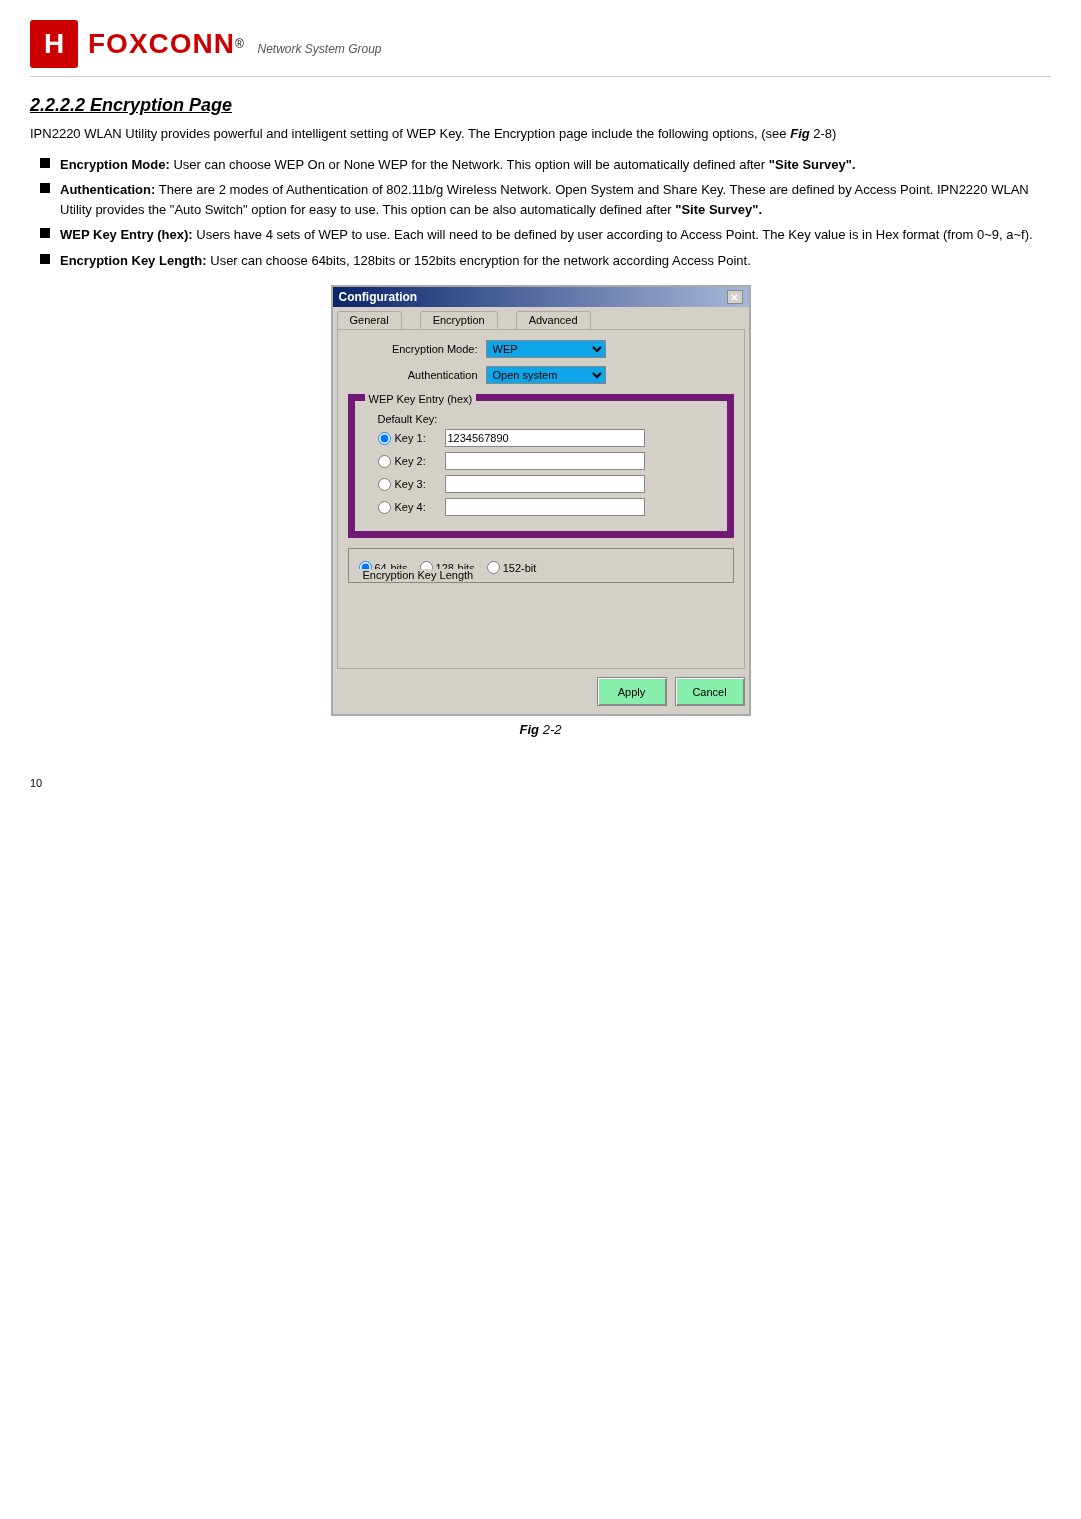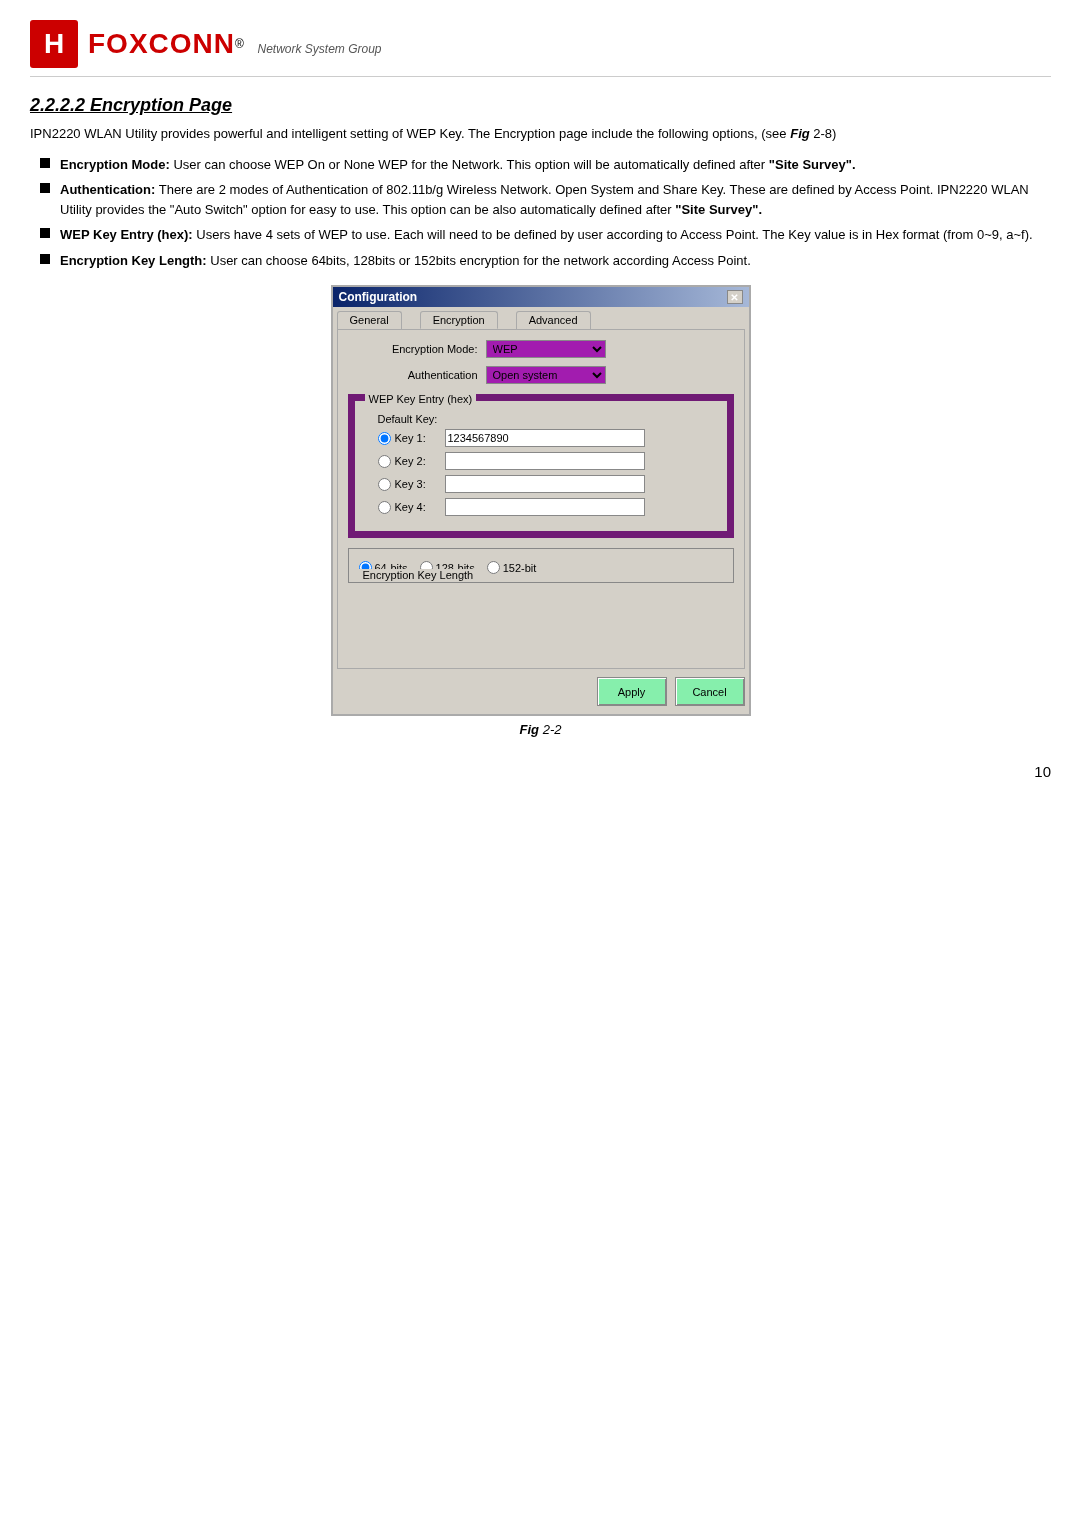--- a/index.html
+++ b/index.html
@@ -162,7 +162,7 @@
       width: 120px;
       font-size: 11px;
       border: 1px solid #888;
-      background: #a21caf;
+      background: #0ea5e9;
       padding: 1px 2px;
     }
     .radio-row {

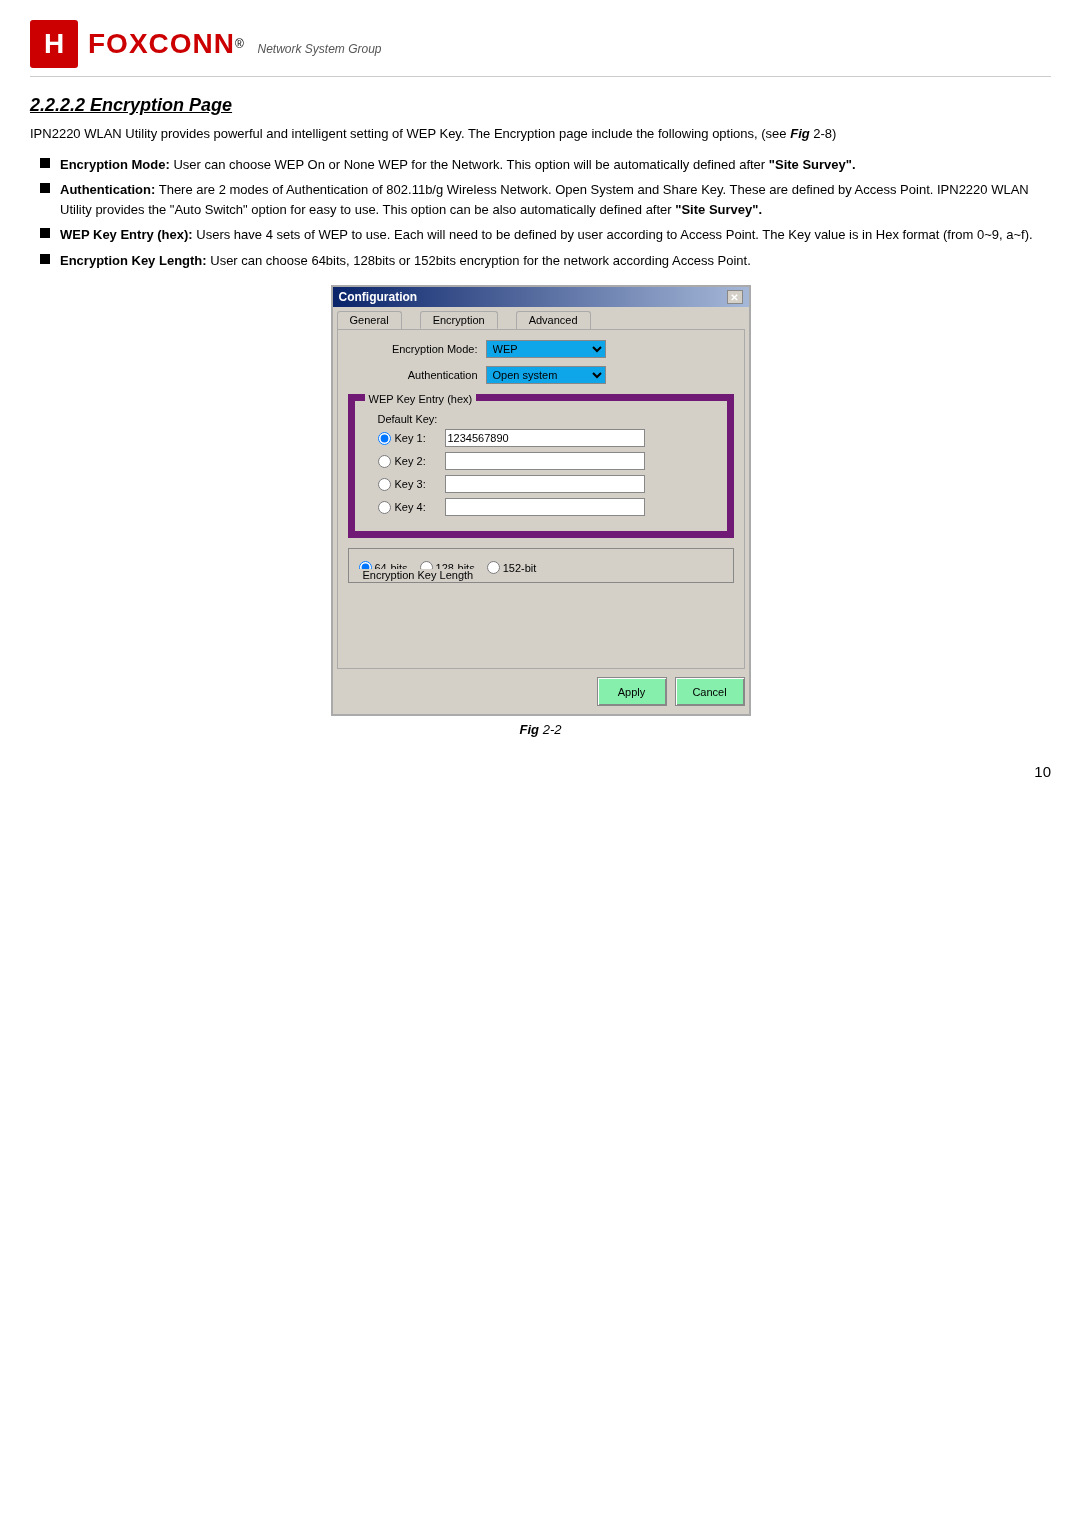--- a/index.html
+++ b/index.html
@@ -228,9 +228,9 @@
       font-weight: bold;
     }
     .page-number {
-      text-align: right;
-      margin-top: 26px;
-      font-size: 15px;
+      text-align: left;
+      margin-top: 40px;
+      font-size: 11px;
     }
     b { font-weight: bold; }
     .enc-bits-group {

